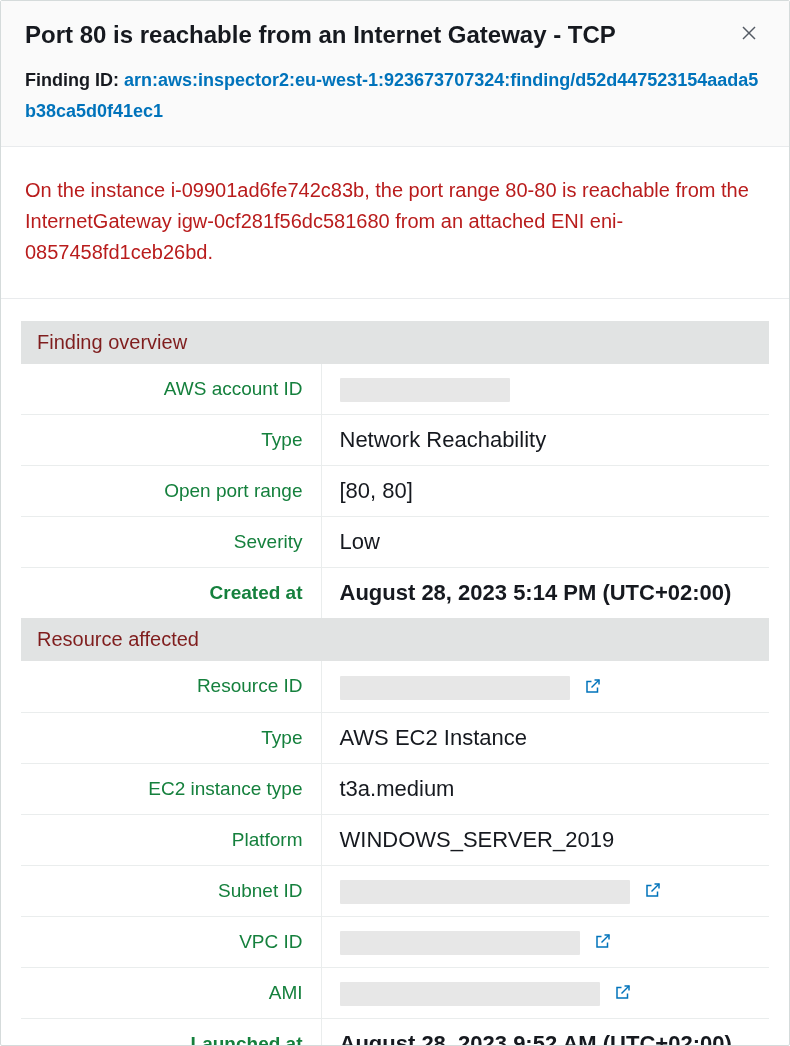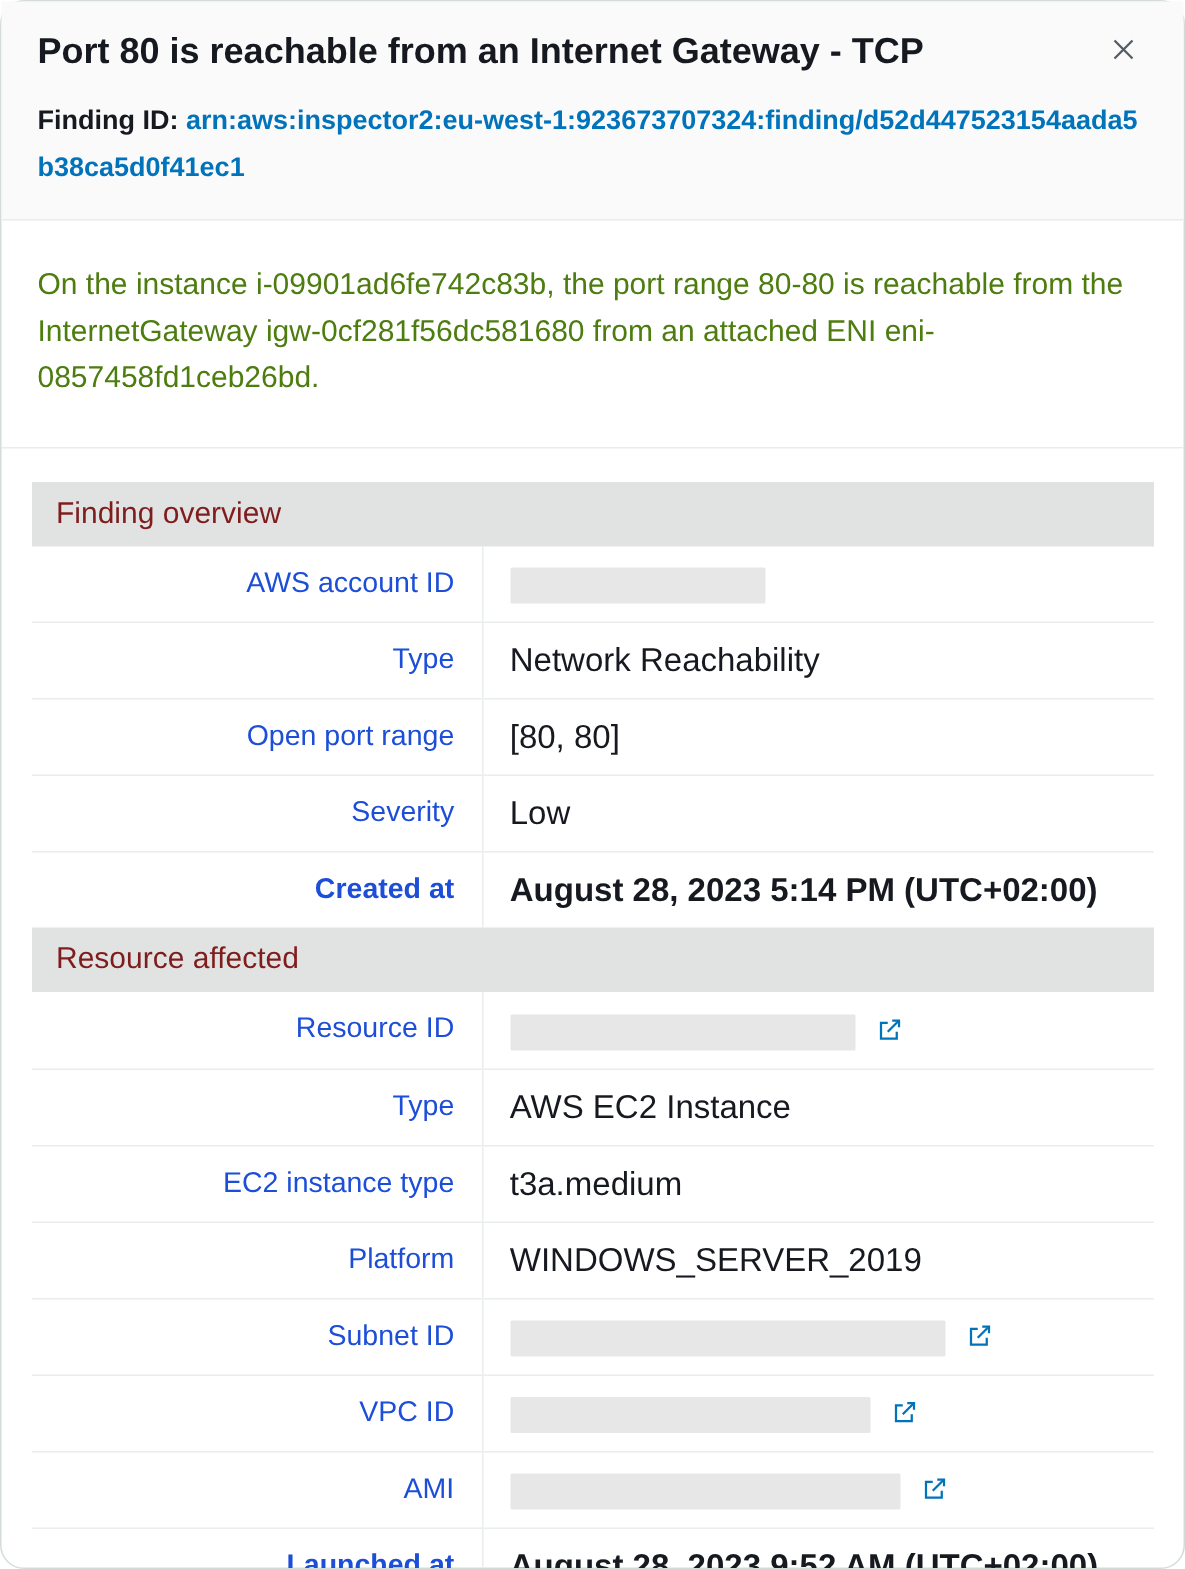--- a/index.html
+++ b/index.html
@@ -13,7 +13,7 @@
   }
   .panel {
     border: 1px solid #d5dbdb;
-    border-radius: 16px;
+    border-radius: 2px;
     height: 100%;
     display: flex;
     flex-direction: column;

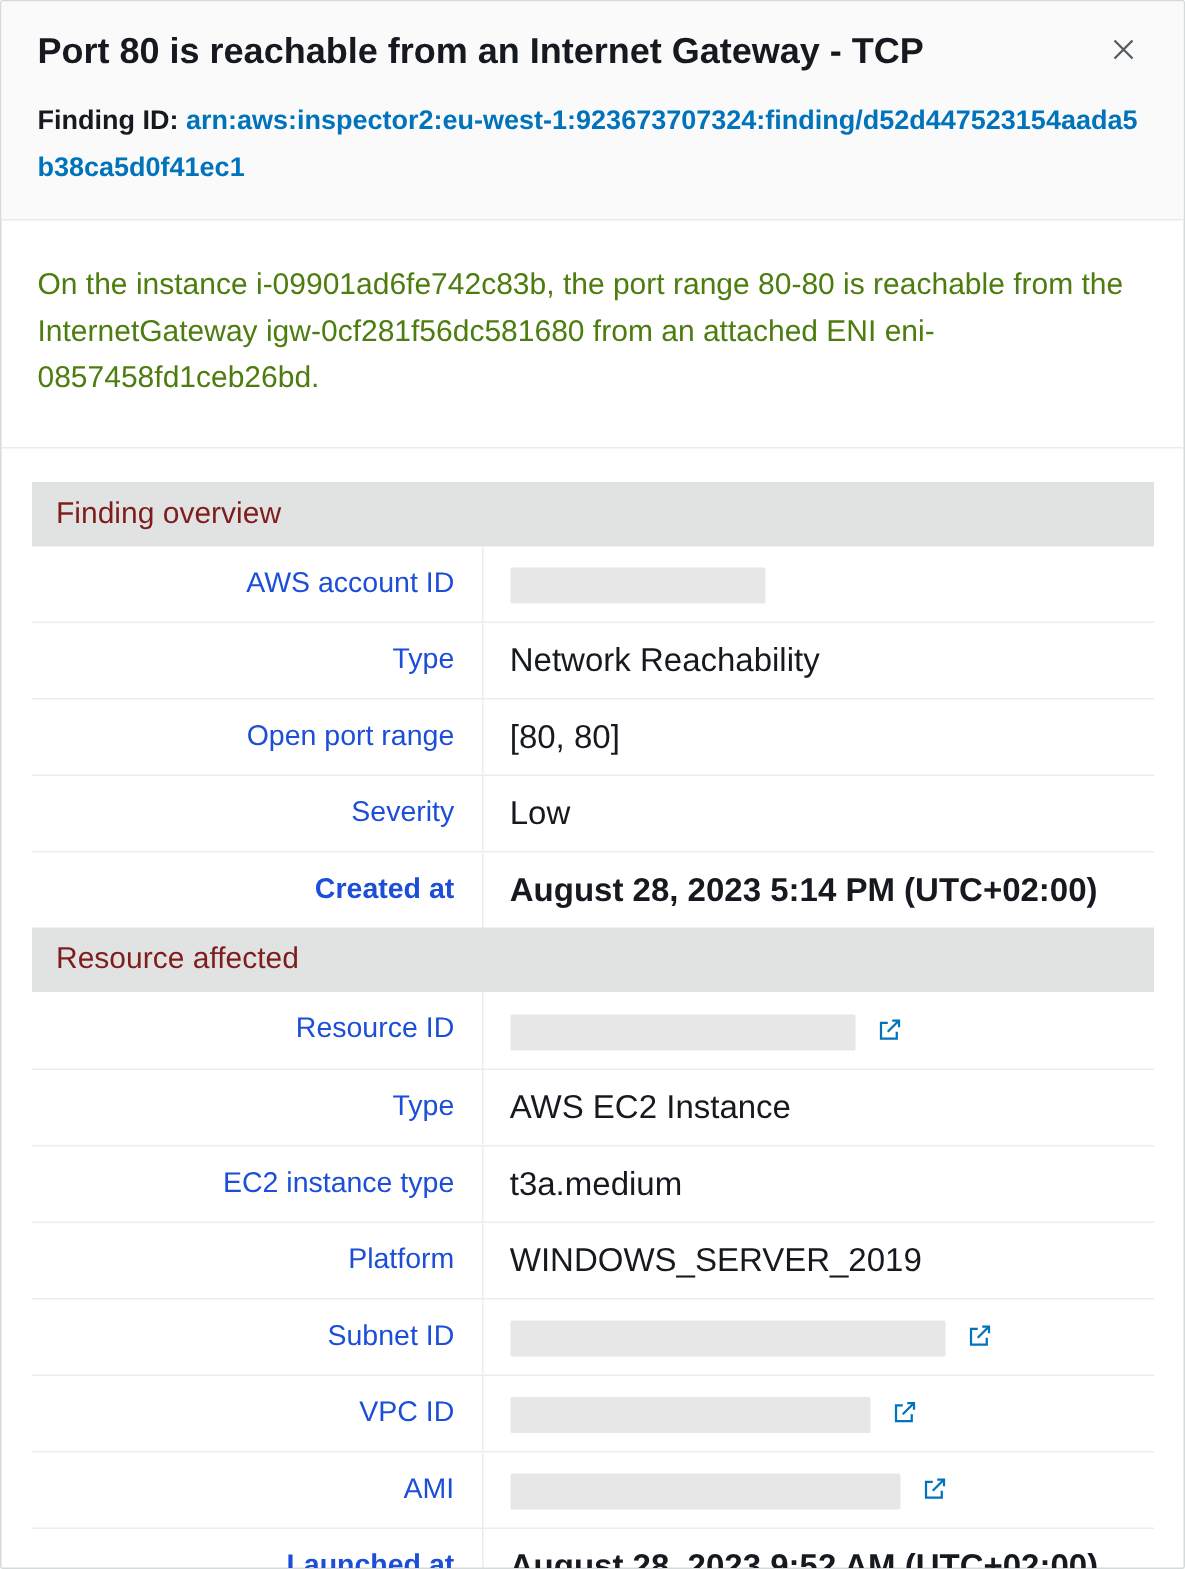--- a/index.html
+++ b/index.html
@@ -67,7 +67,7 @@
     padding: 28px 24px 30px 24px;
     font-size: 20px;
     line-height: 1.55;
-    color: #4d7c0f;
+    color: #b91c1c;
     border-bottom: 1px solid #e9ebed;
   }
   .content {

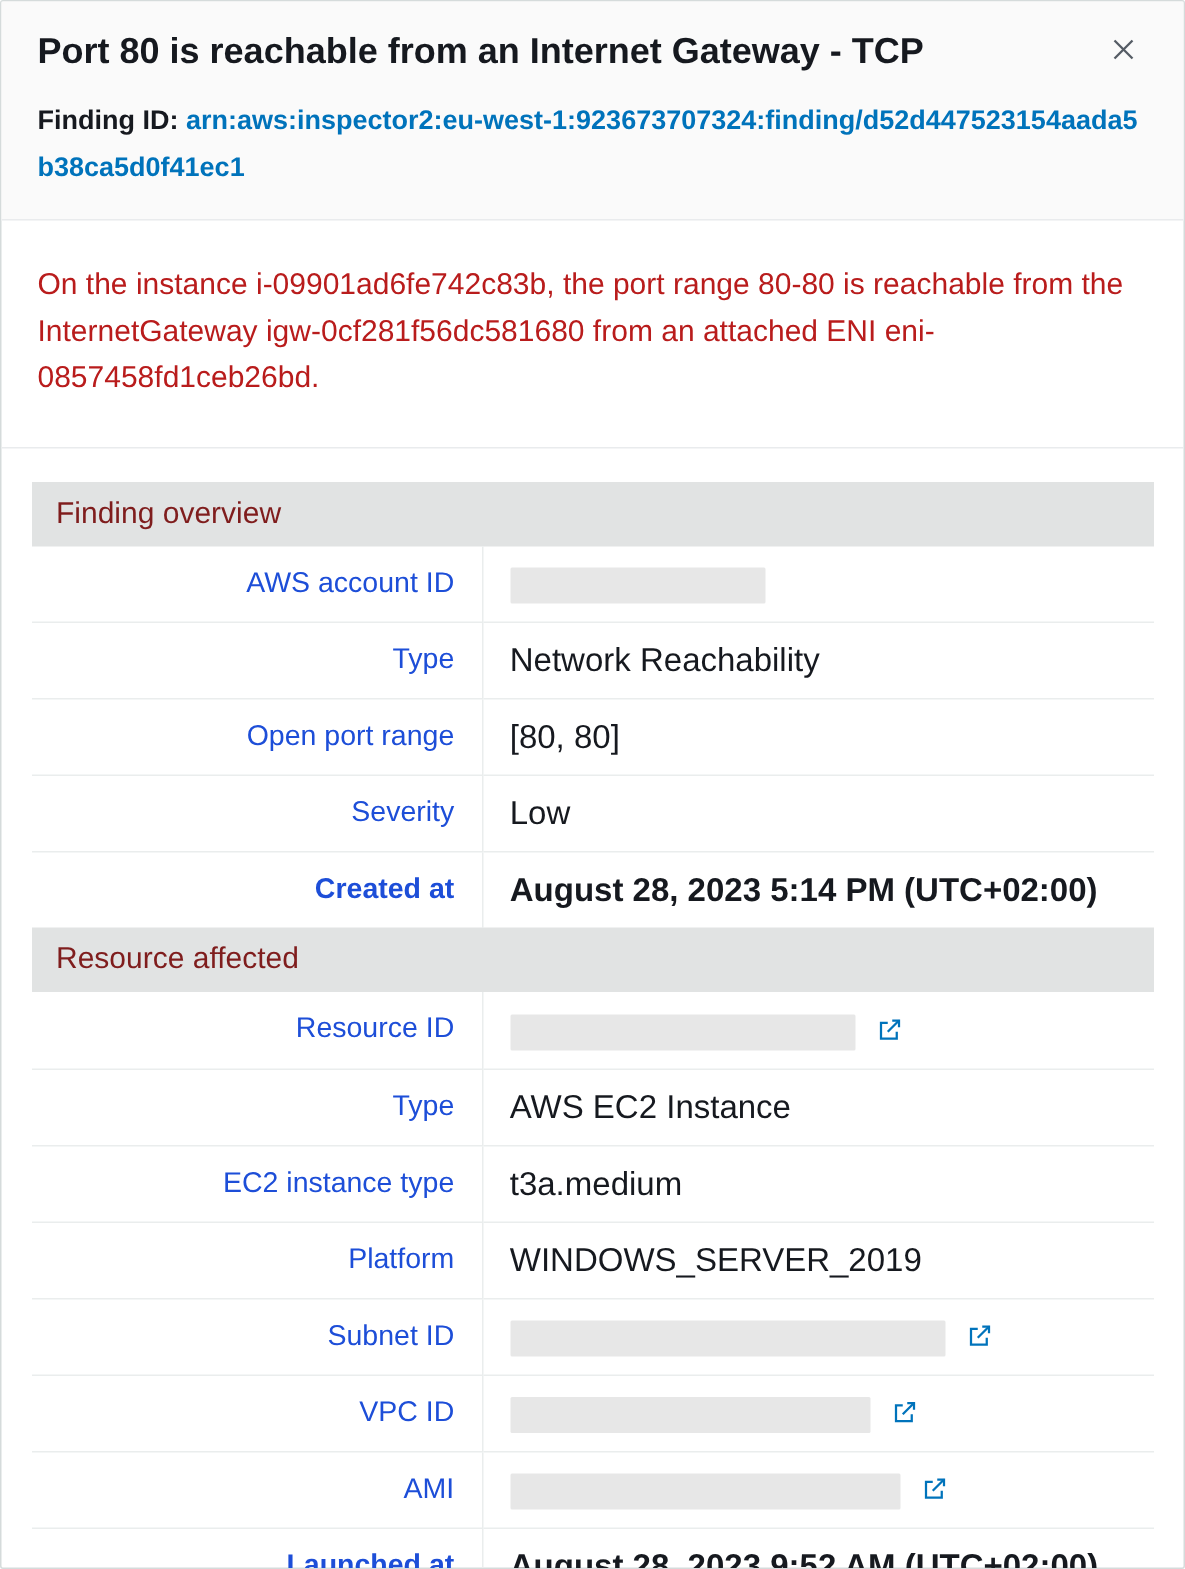--- a/index.html
+++ b/index.html
@@ -95,7 +95,7 @@
     text-align: right;
     padding: 12px 18px 12px 10px;
     font-size: 19px;
-    color: #1d4ed8;
+    color: #15803d;
     vertical-align: middle;
     border-right: 1px solid #eaeded;
   }

